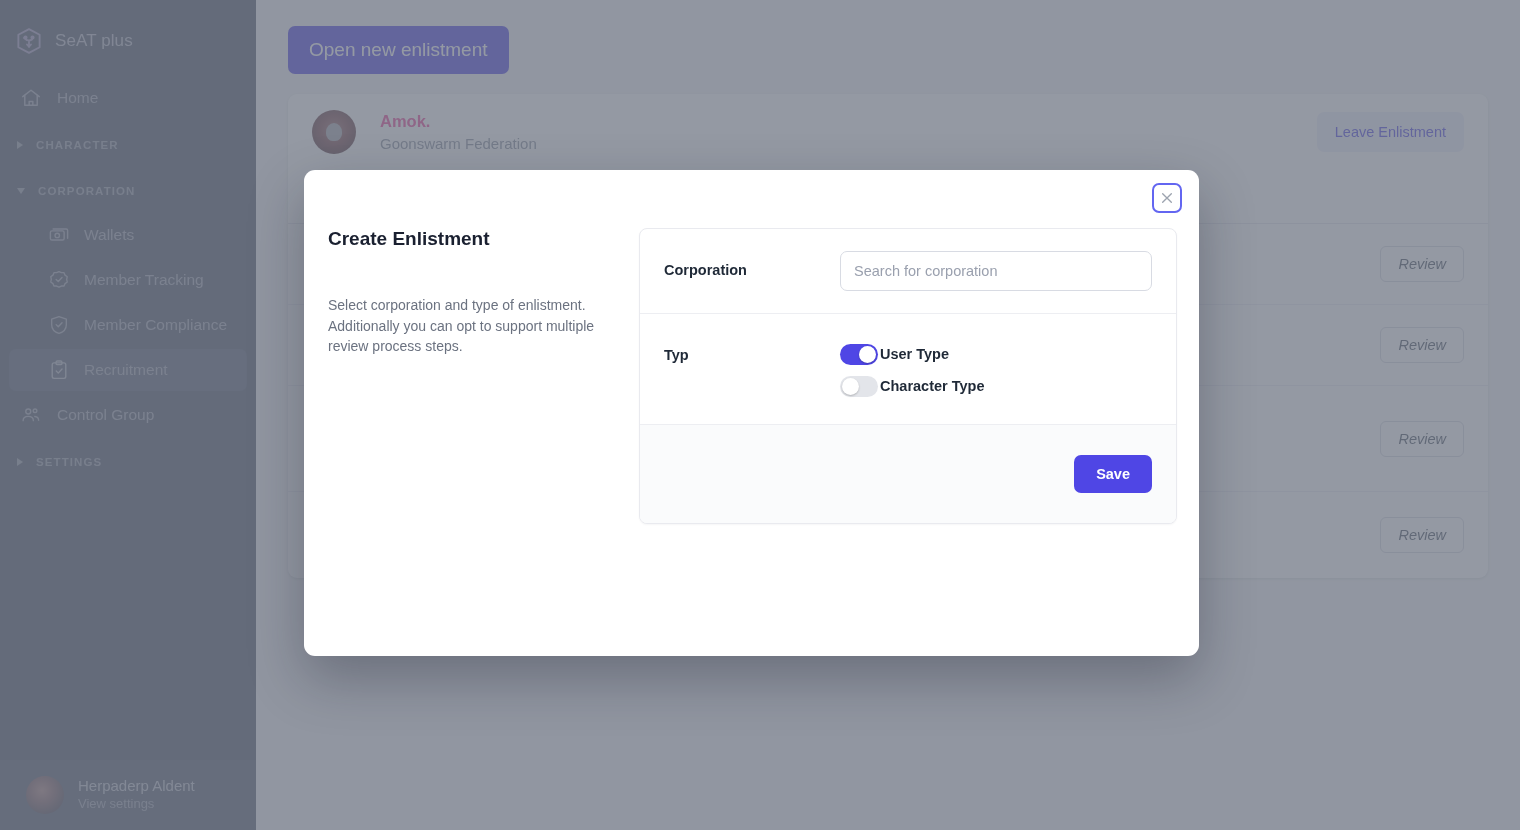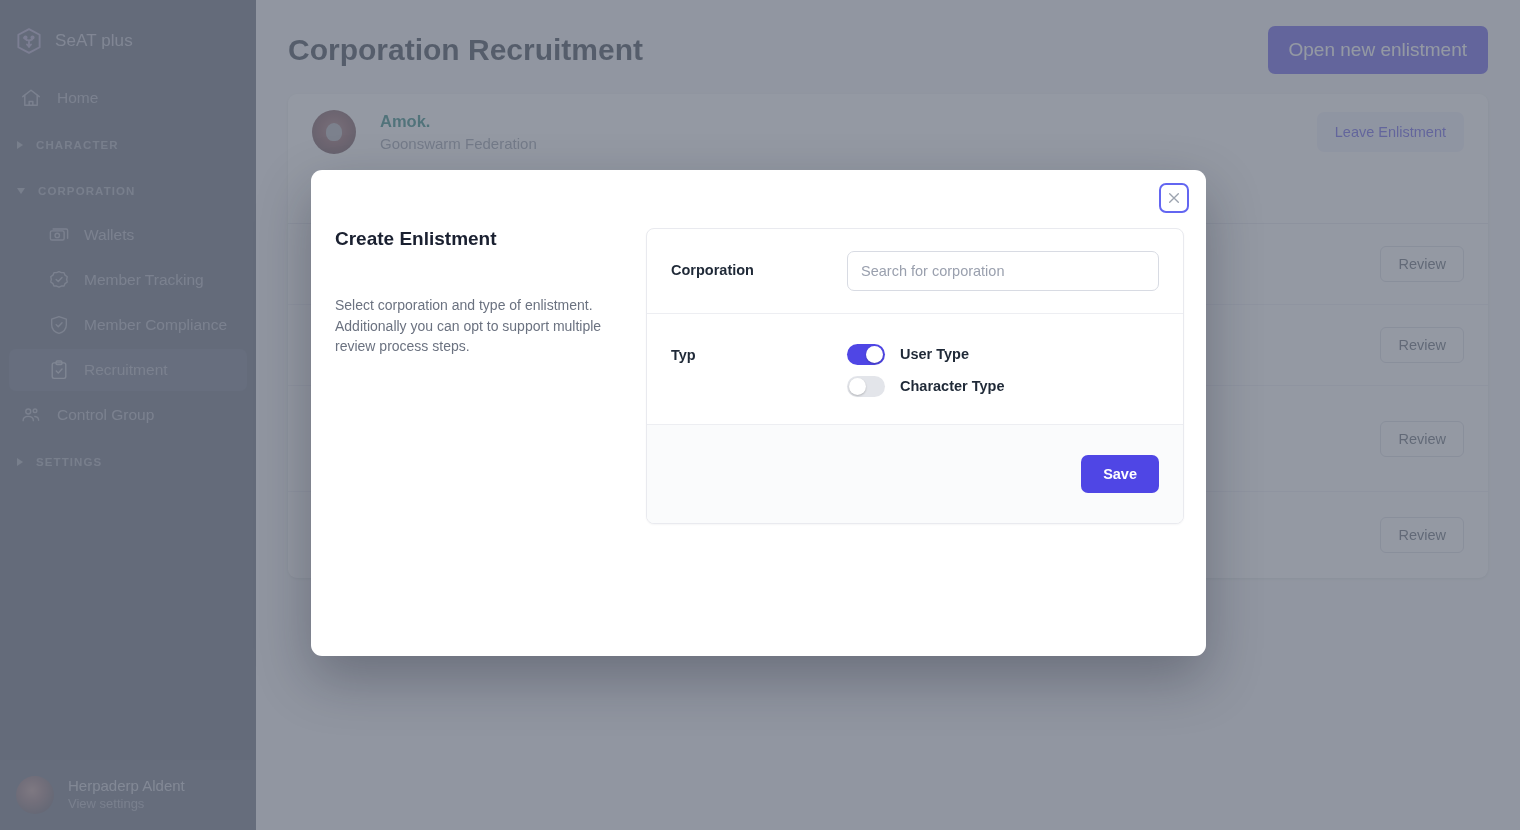--- a/index.html
+++ b/index.html
@@ -286,7 +286,6 @@
   <main class="page">
 
     <div class="page-head">
-      <h1 class="page-title">Corporation Recruitment</h1>
       <button class="btn-primary">Open new enlistment</button>
     </div>
 

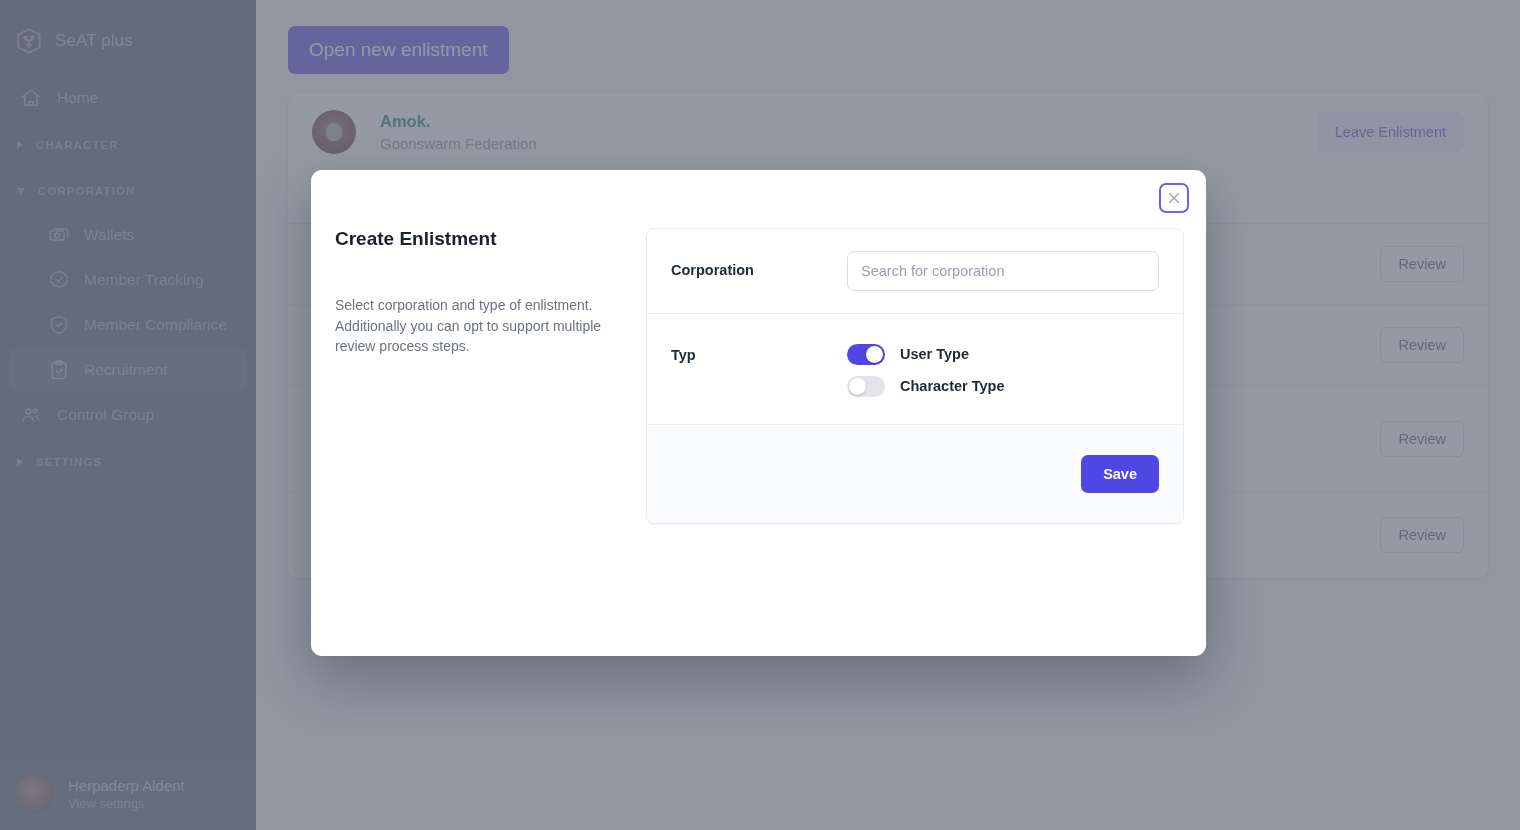--- a/index.html
+++ b/index.html
@@ -94,7 +94,7 @@
     width: 16px; height: 18px; transform: translate(-50%,-50%);
     background: #a9aab0; border-radius: 50% 50% 42% 42%;
   }
-  .corp-name { font-size: 16.5px; font-weight: 700; color: #0f766e; line-height: 1.35; }
+  .corp-name { font-size: 16.5px; font-weight: 700; color: #ec4899; line-height: 1.35; }
   .corp-alli { font-size: 15px; color: #8b93a3; line-height: 1.4; }
   .btn-soft {
     background: #eef0fb; color: #4f46e5; border: none; border-radius: 7px;

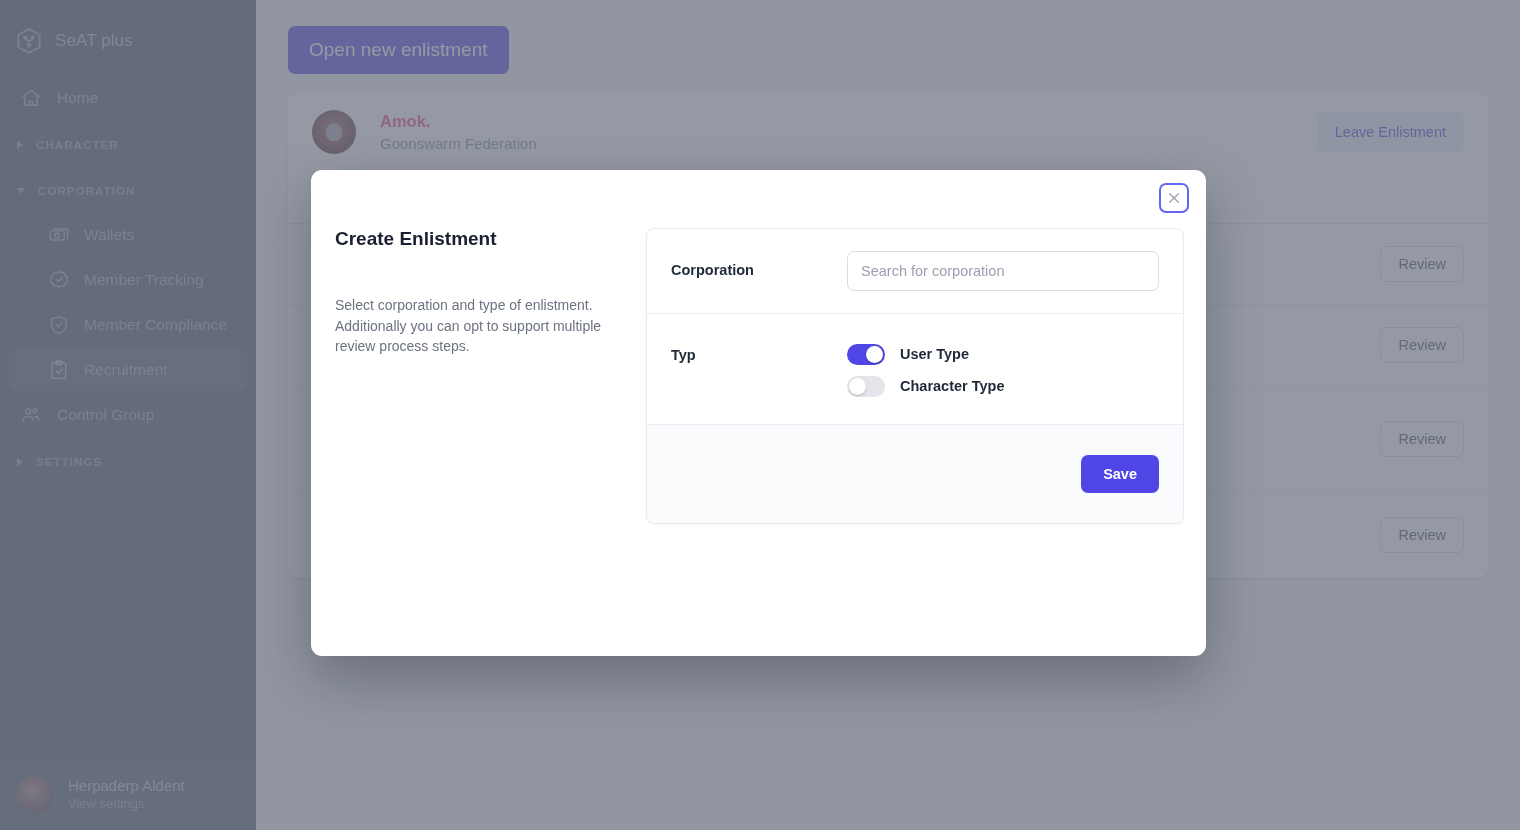--- a/index.html
+++ b/index.html
@@ -125,7 +125,7 @@
 
   
   .modal {
-    position: absolute; left: 311px; top: 170px;
+    position: absolute; left: 304px; top: 170px;
     width: 895px; height: 486px;
     background: #fff; border-radius: 11px;
     box-shadow: 0 22px 55px rgba(15,20,35,.30);

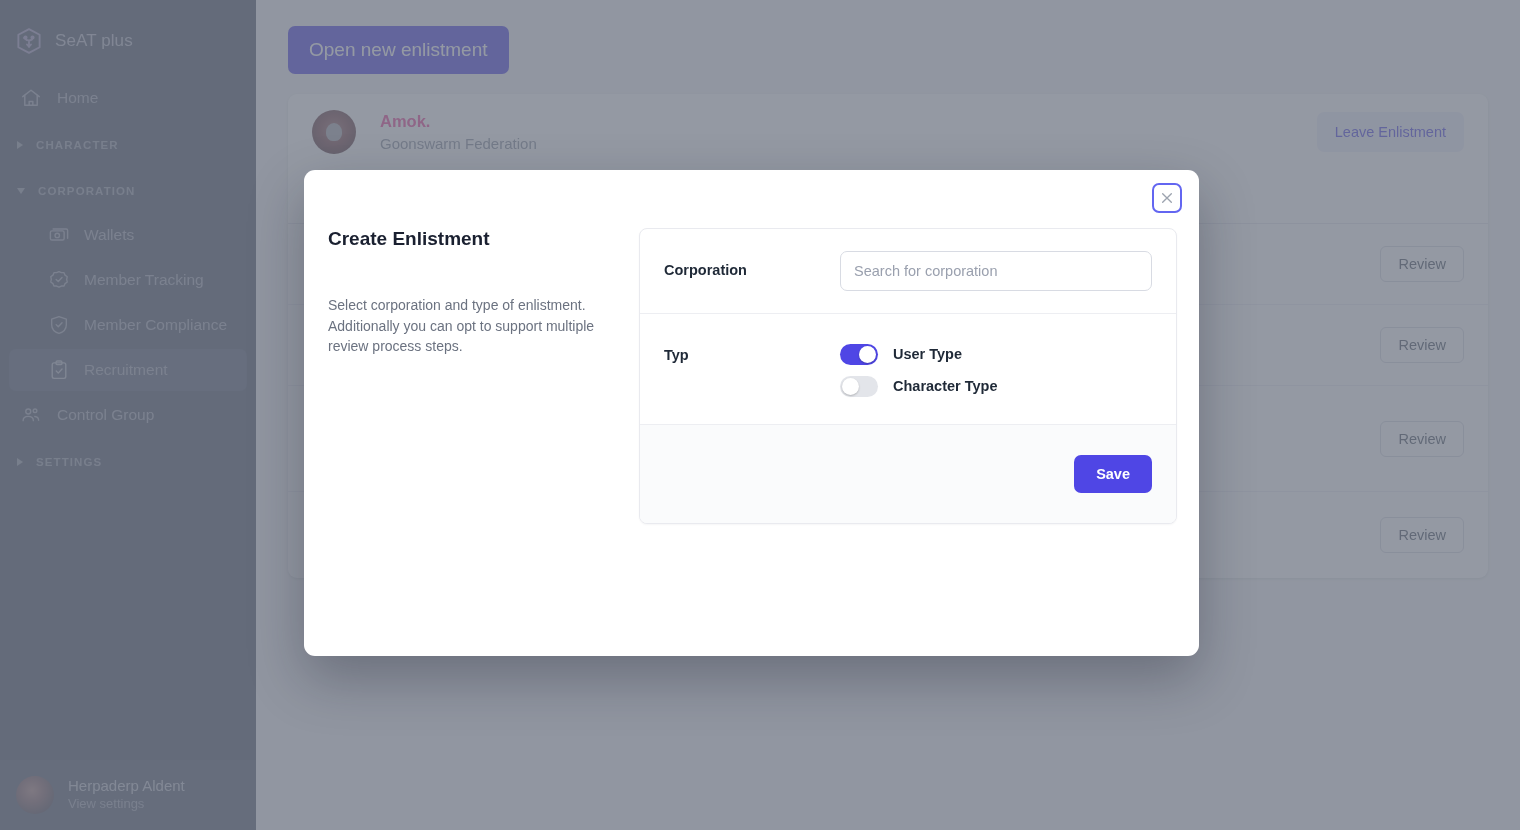--- a/index.html
+++ b/index.html
@@ -114,7 +114,7 @@
   .btn-outline {
     background: #fff; color: #4b5563; border: 1px solid #d6d9e0;
     border-radius: 6px; font-size: 14.5px; padding: 9px 17px;
-    cursor: pointer; font-family: inherit; flex: none;
+    cursor: pointer; font-family: inherit; flex: none; font-style: italic;
   }
 
   

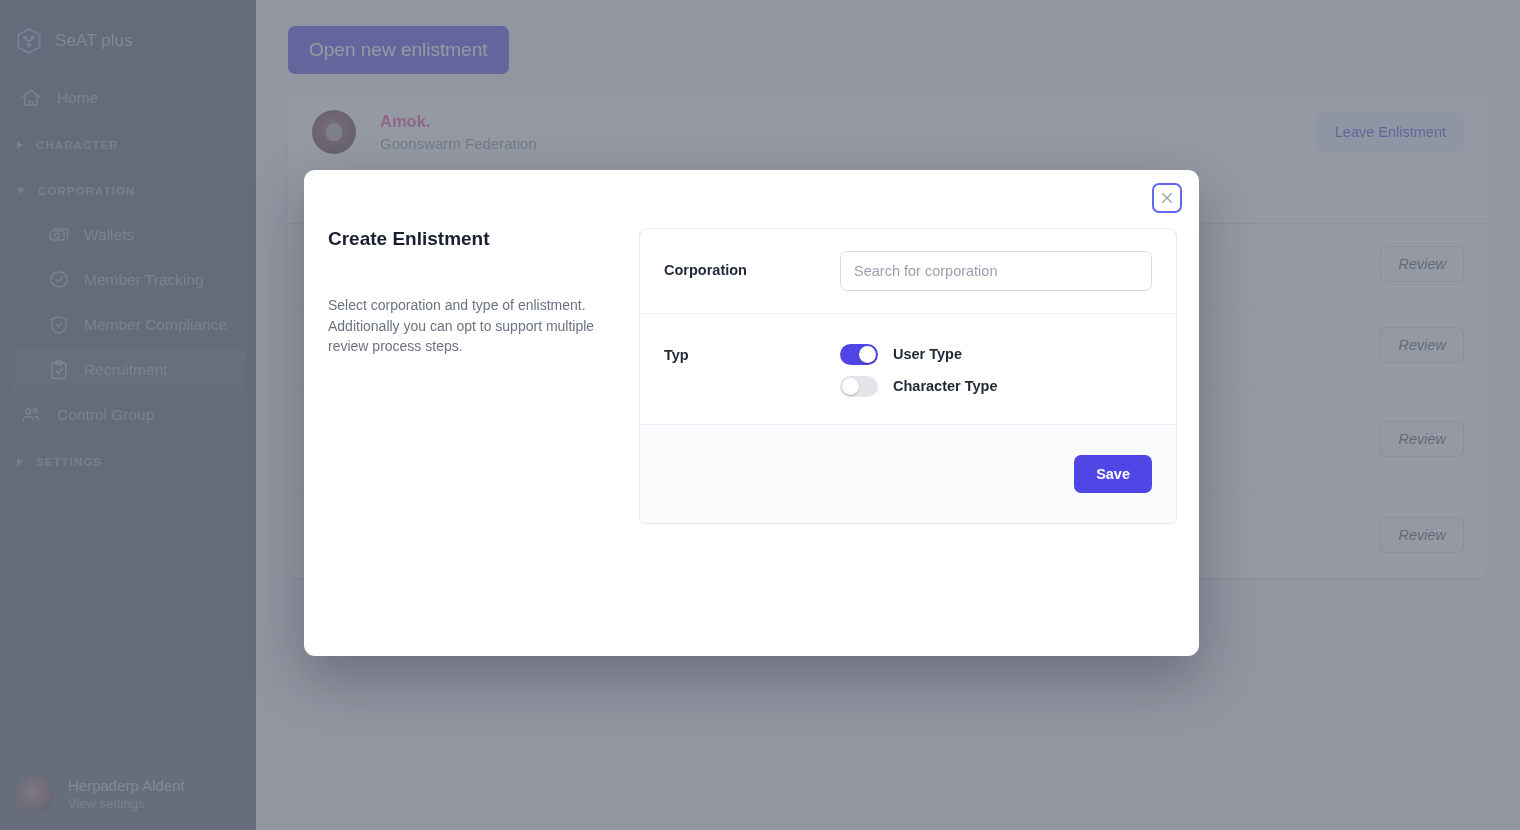--- a/index.html
+++ b/index.html
@@ -160,7 +160,7 @@
   }
   .finput::placeholder { color: #9aa0ae; }
   .toggles { padding-top: 2px; }
-  .tog-line { display: flex; align-items: center; gap: 15px; height: 32px; }
+  .tog-line { display: flex; align-items: center; gap: 2px; height: 32px; }
   .tog {
     width: 38px; height: 21px; border-radius: 11px; flex: none;
     position: relative; cursor: pointer; background: #e3e5ea;

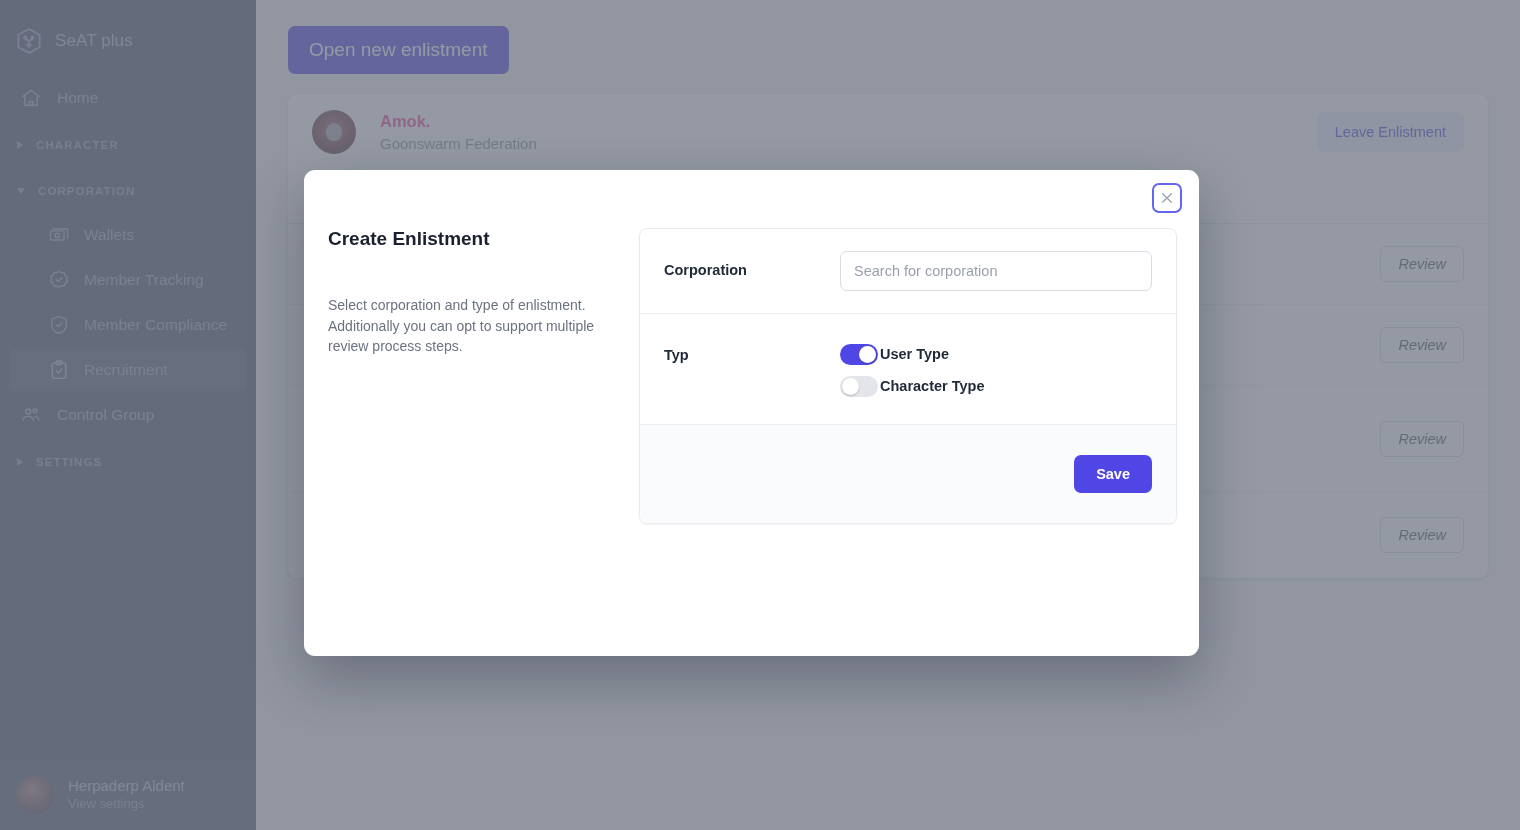--- a/index.html
+++ b/index.html
@@ -48,7 +48,7 @@
              border-left: 4.5px solid transparent; border-right: 4.5px solid transparent; flex:none; }
   .user-box {
     height: 70px; background: #5a6174;
-    display: flex; align-items: center; gap: 14px; padding-left: 16px;
+    display: flex; align-items: center; gap: 14px; padding-left: 26px;
     cursor: pointer;
   }
   .user-av {

